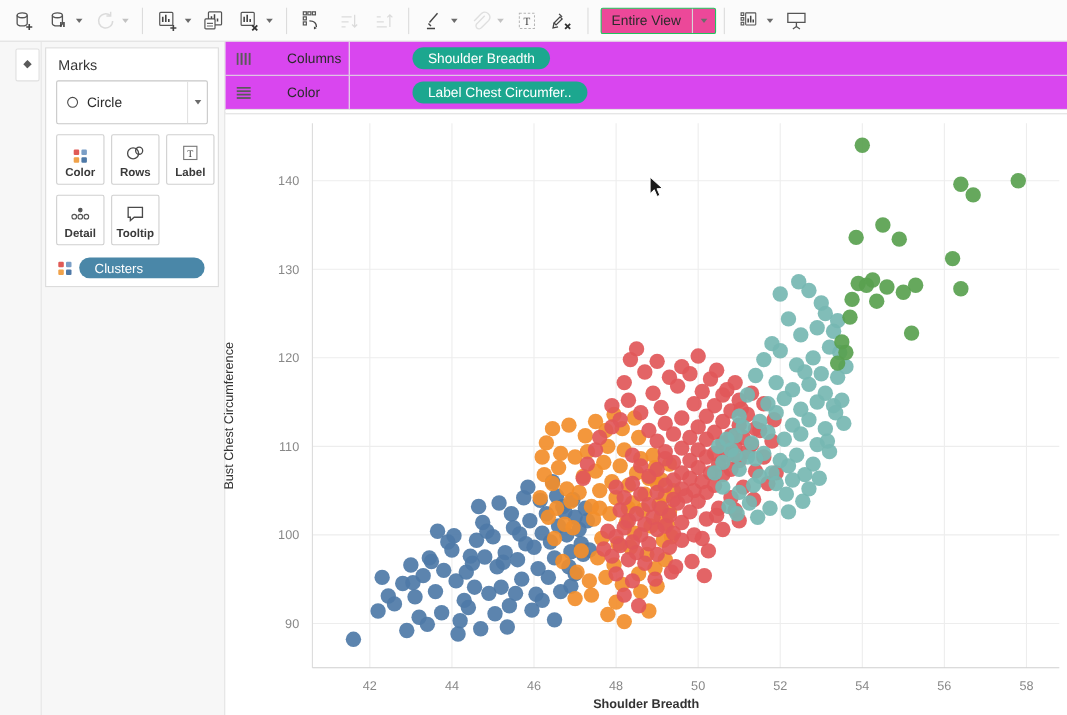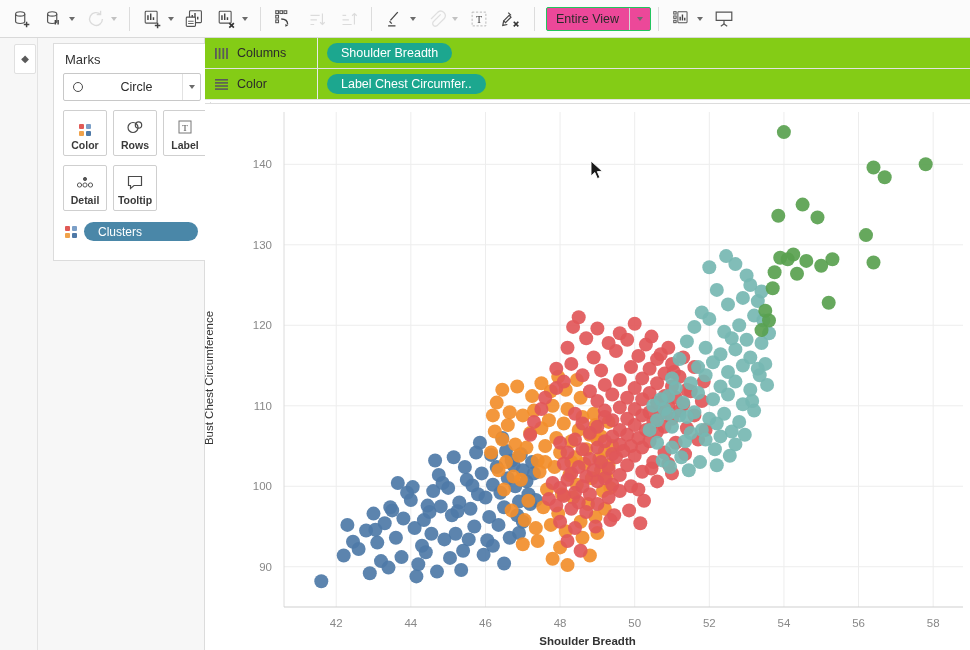--- a/index.html
+++ b/index.html
@@ -52,7 +52,7 @@
   }
   .marks-card {
     position:absolute; left:3px; top:5px; width:158px; height:218px;
-    background:#fff; border:1px solid #dcdcdc;margin-left:12px;
+    background:#fff; border:1px solid #dcdcdc;
   }
   .marks-title { font-size:13px; color:#333; padding:8px 0 6px 11px; }
   .mark-type {

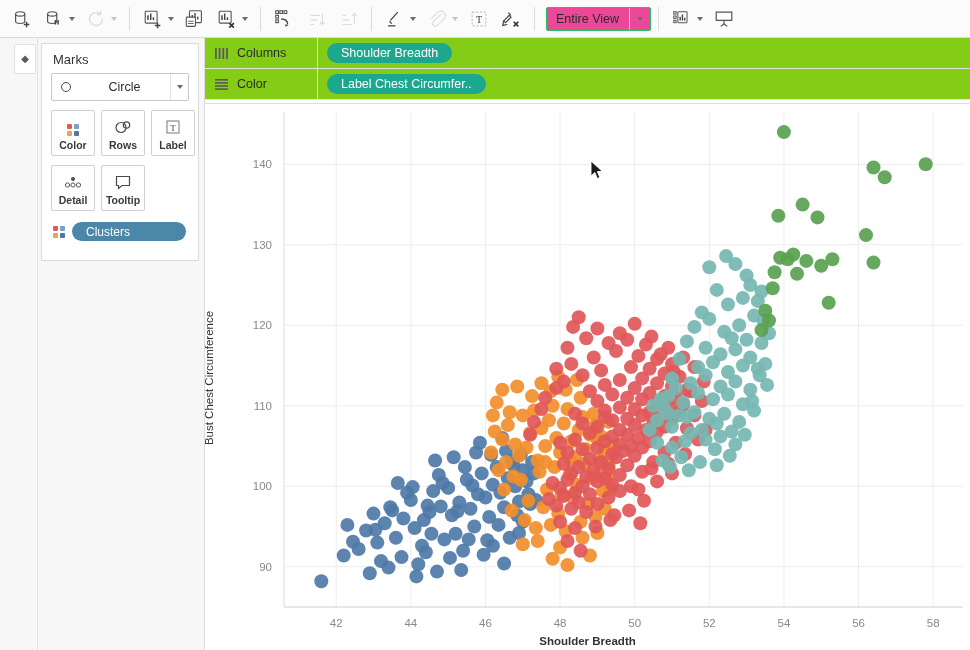--- a/index.html
+++ b/index.html
@@ -85,7 +85,7 @@
   .shelf-wrap { position:absolute; left:205px; top:38px; width:765px; height:64px; background:#fff; }
   .shelf {
     position:relative; height:31px; border-bottom:1px solid #e2e2e2;
-    display:flex; align-items:center; background:#84cc16;
+    display:flex; align-items:center; background:#d946ef;gap:24px;
   }
   .shelf-ico { width:15px; margin-left:9px; display:flex; justify-content:center; color:#5a5a5a; }
   .shelf-name { font-size:12.5px; color:#2b2b2b; margin-left:8px; width:85px; }

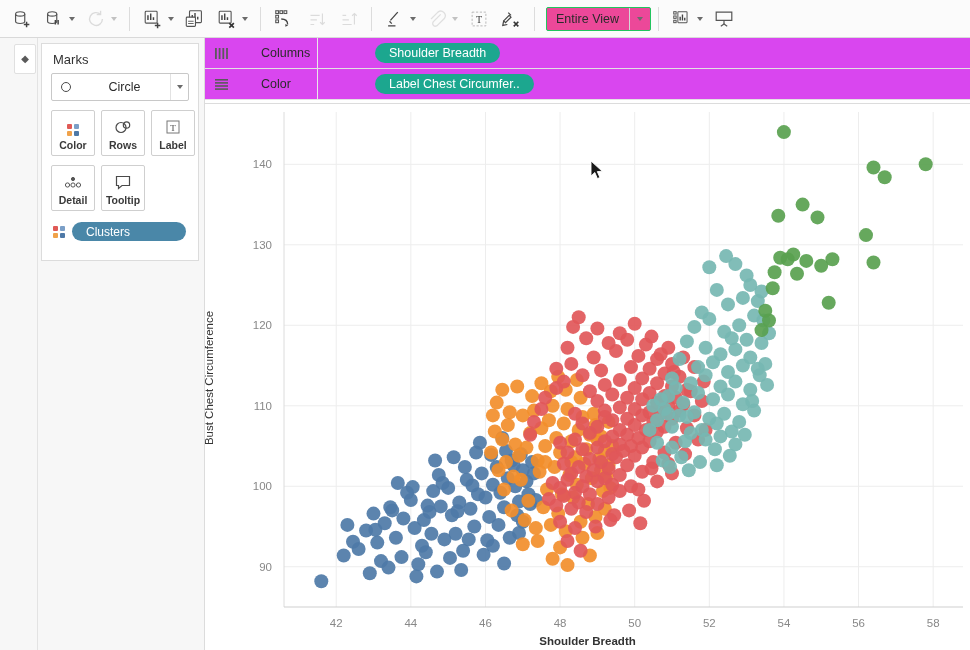--- a/index.html
+++ b/index.html
@@ -56,8 +56,8 @@
   }
   .marks-title { font-size:13px; color:#333; padding:8px 0 6px 11px; }
   .mark-type {
-    margin:0 9px; height:28px; border:1px solid #c8c8c8; background:#fff;
-    display:flex; align-items:center; border-radius:2px;text-align:center;
+    margin:0 9px; height:40px; border:1px solid #c8c8c8; background:#fff;
+    display:flex; align-items:center; border-radius:2px;
   }
   .mt-circle { width:10px;height:10px;border:1.5px solid #4a4a4a;border-radius:50%; margin-left:9px;}
   .mt-label { font-size:12.5px; color:#2b2b2b; margin-left:8px; flex:1; }

